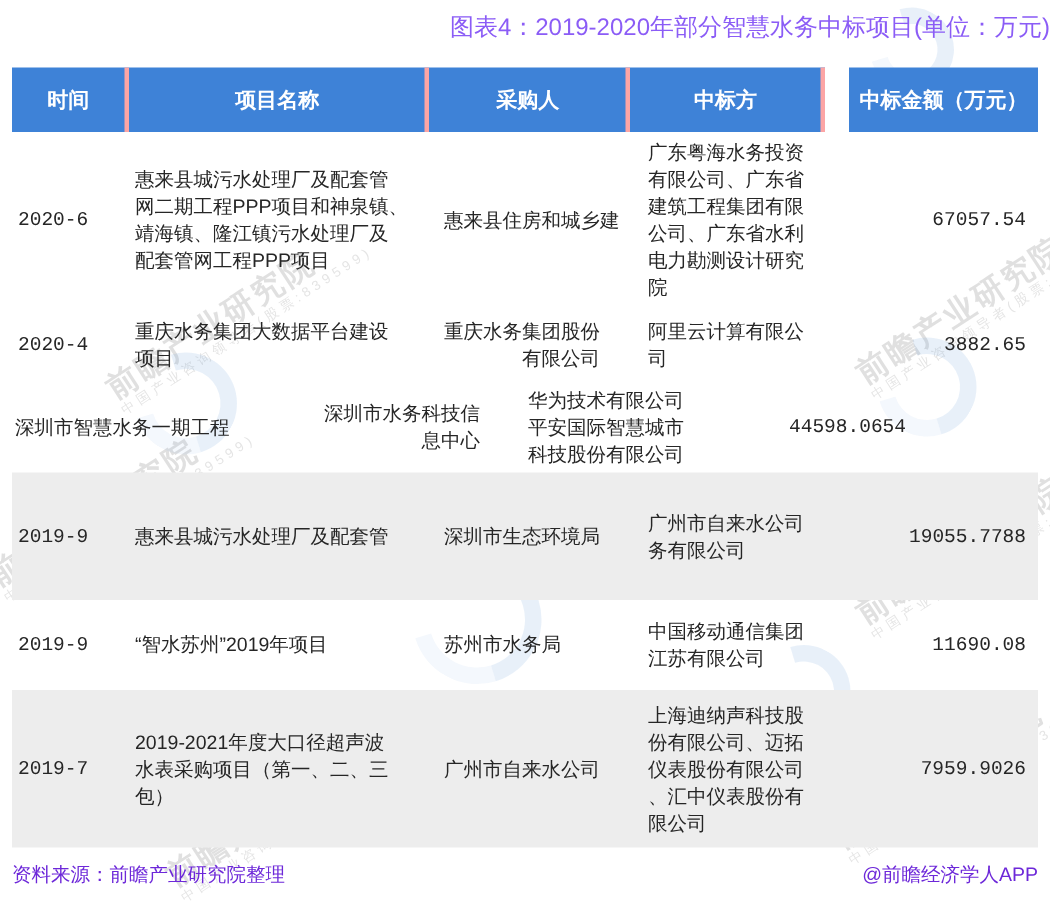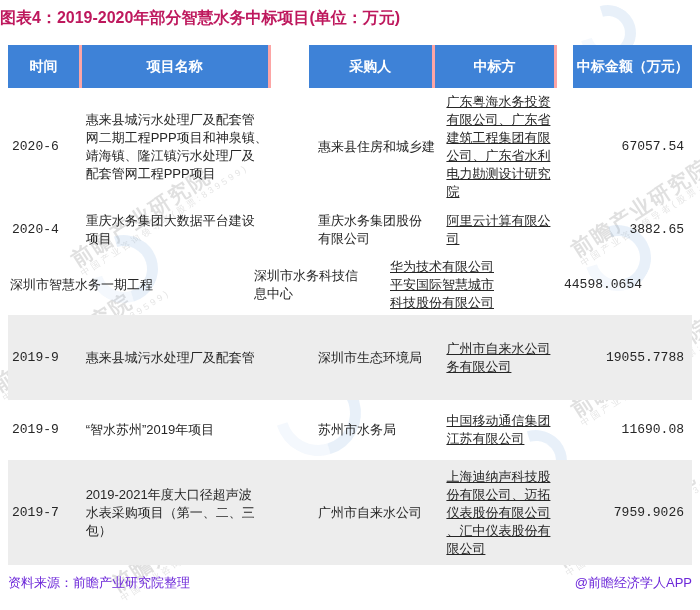--- a/index.html
+++ b/index.html
@@ -36,8 +36,8 @@
   
   .title{
     position:absolute;top:8px;left:0;right:0;
-    text-align:left;
-    font-size:16px;font-weight:bold;color:#be185d;
+    text-align:right;
+    font-size:16px;font-weight:normal;color:#8b5cf6;
     z-index:2;
   }
   

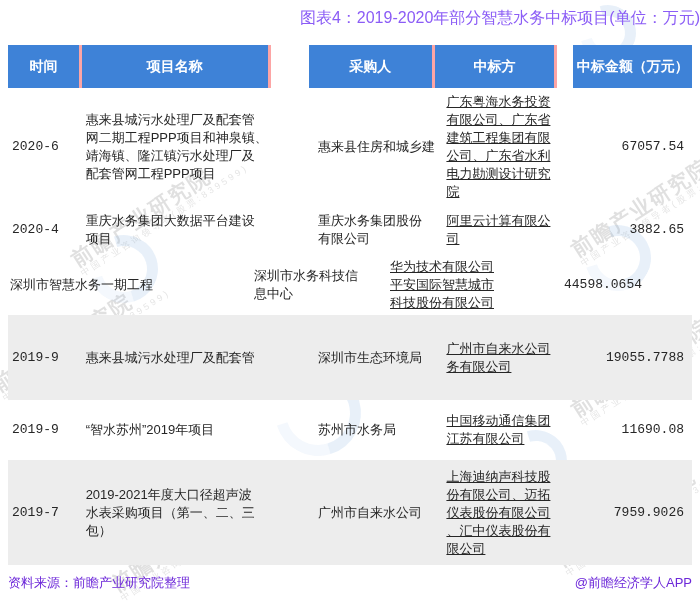--- a/index.html
+++ b/index.html
@@ -62,7 +62,7 @@
   }
   .col-time  {width:80px;}
   .col-name  {width:205px;}
-  .col-buyer {width:137px;margin-left:38px;}
+  .col-buyer {width:137px;}
   .col-winner{width:133px;}
   .col-amount{width:129px;}
   .td.time{padding-left:4px;font-family:"Liberation Mono","DejaVu Sans Mono",monospace;}

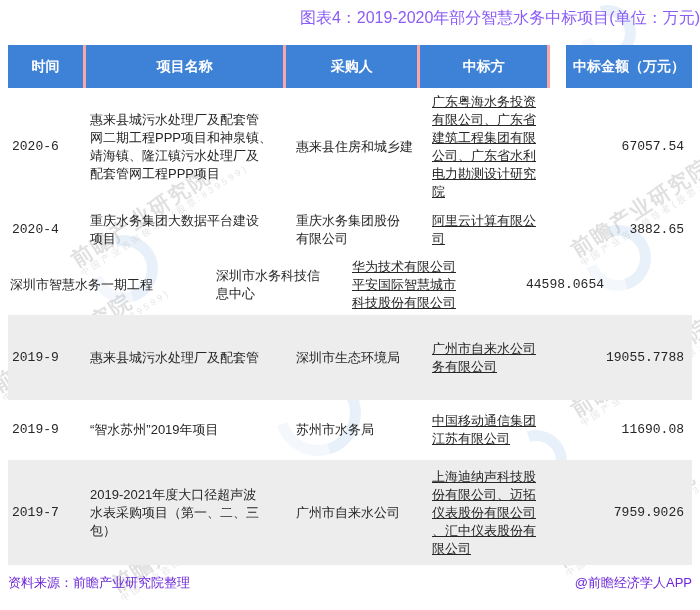--- a/index.html
+++ b/index.html
@@ -68,7 +68,7 @@
   .td.time{padding-left:4px;font-family:"Liberation Mono","DejaVu Sans Mono",monospace;}
   .td.name{padding-left:2px;padding-right:2px;}
   .td.buyer{padding-left:3px;padding-right:2px;}
-  .td.winner{padding-left:2px;padding-right:2px;text-decoration:underline;}
+  .td.winner{padding-left:2px;padding-right:2px;}
   .td.amount{justify-content:flex-end;padding-right:8px;font-family:"Liberation Mono","DejaVu Sans Mono",monospace;}
   
   .tbody .tr:nth-child(1){min-height:117px;}

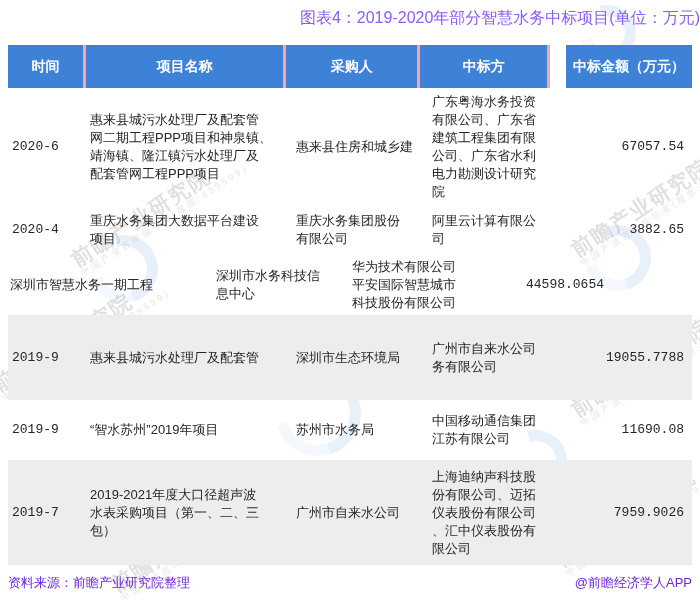--- a/index.html
+++ b/index.html
@@ -67,7 +67,7 @@
   .col-amount{width:129px;}
   .td.time{padding-left:4px;font-family:"Liberation Mono","DejaVu Sans Mono",monospace;}
   .td.name{padding-left:2px;padding-right:2px;}
-  .td.buyer{padding-left:3px;padding-right:2px;}
+  .td.buyer{padding-left:3px;padding-right:2px;text-align:right;}
   .td.winner{padding-left:2px;padding-right:2px;}
   .td.amount{justify-content:flex-end;padding-right:8px;font-family:"Liberation Mono","DejaVu Sans Mono",monospace;}
   

